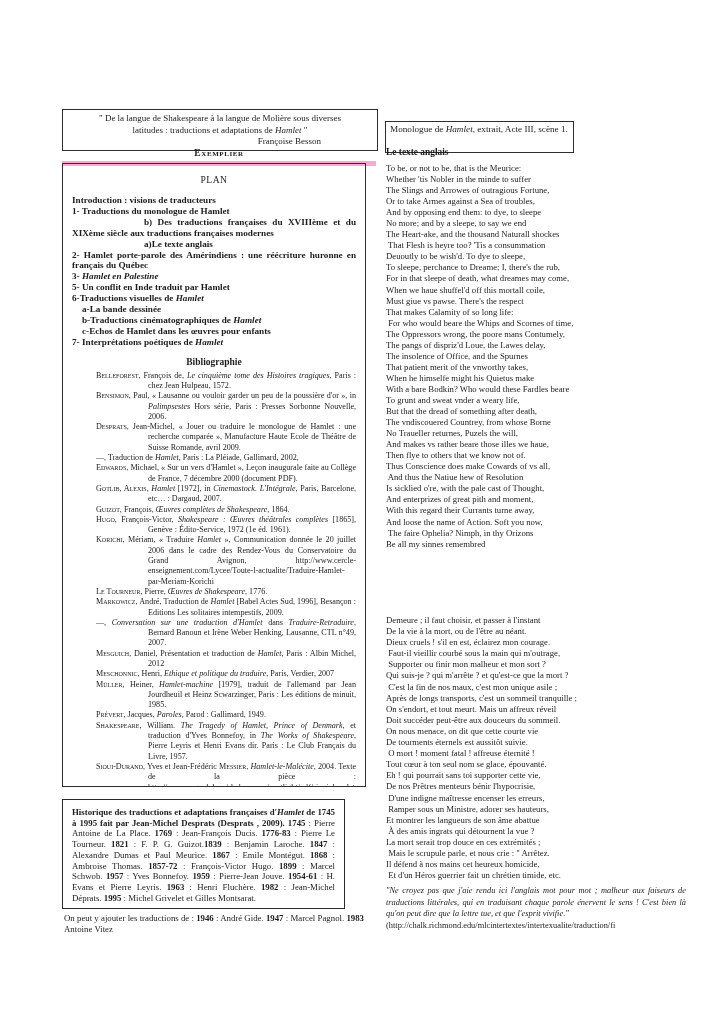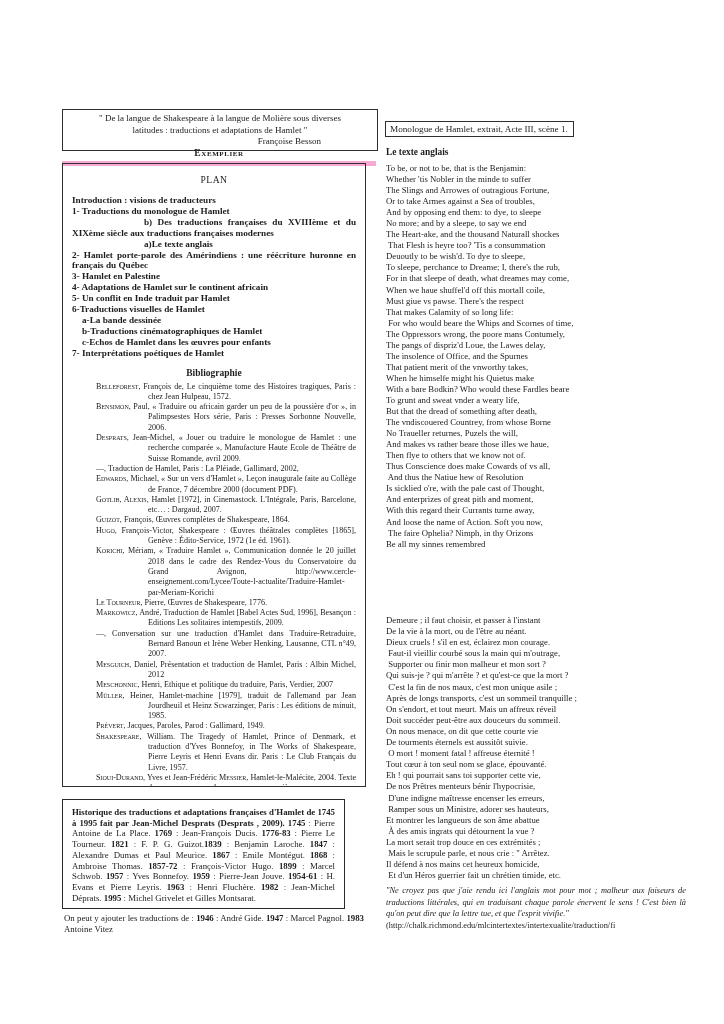--- a/index.html
+++ b/index.html
@@ -8,7 +8,7 @@
     font-family:"Liberation Serif","DejaVu Serif",serif;color:#1c1c1c;
     overflow:hidden;
   }
-  .it{}
+  .it{font-style:italic;}
   .bd{font-weight:bold;}
   .sc{font-variant:small-caps;}
   .ls{letter-spacing:0.8px;}

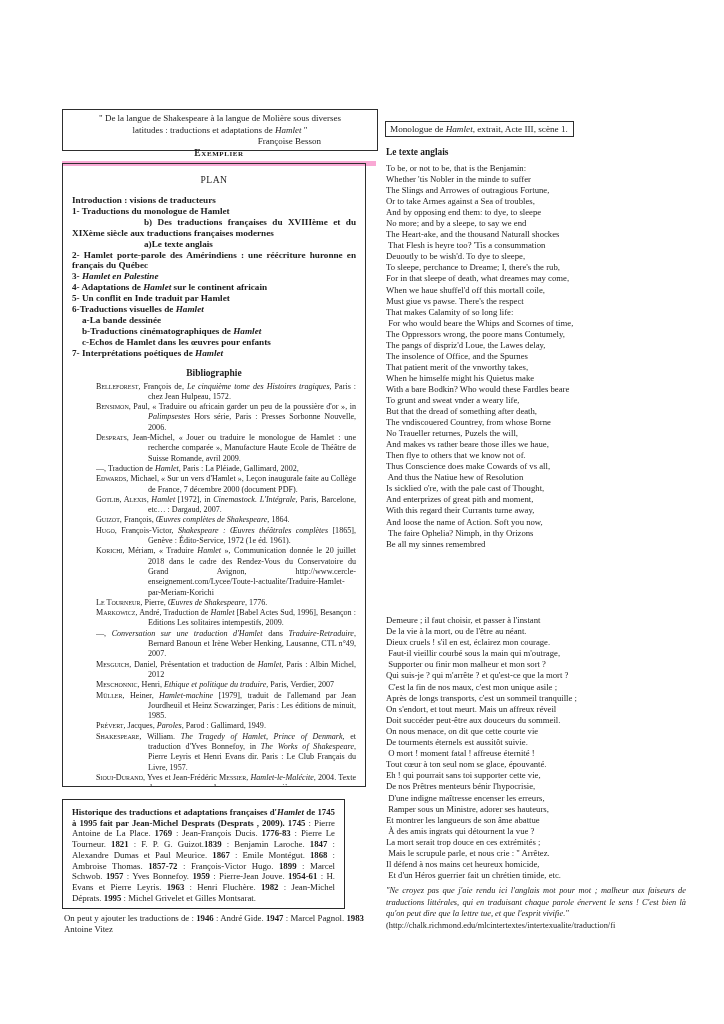--- a/index.html
+++ b/index.html
@@ -59,7 +59,7 @@
   
   .mono-box{
     position:absolute;left:385px;top:121px;
-    border:1px solid #2e2e2e;padding:2px 5px 2px 4px;font-size:9.2px;
+    border:1px solid #2e2e2e;padding:2px 5px 18px 4px;font-size:9.2px;
   }
   .texte-anglais{position:absolute;left:386px;top:147px;font-weight:bold;font-size:9.4px;}
   .poem-en{position:absolute;left:386px;top:163px;font-size:8.7px;line-height:11.05px;}

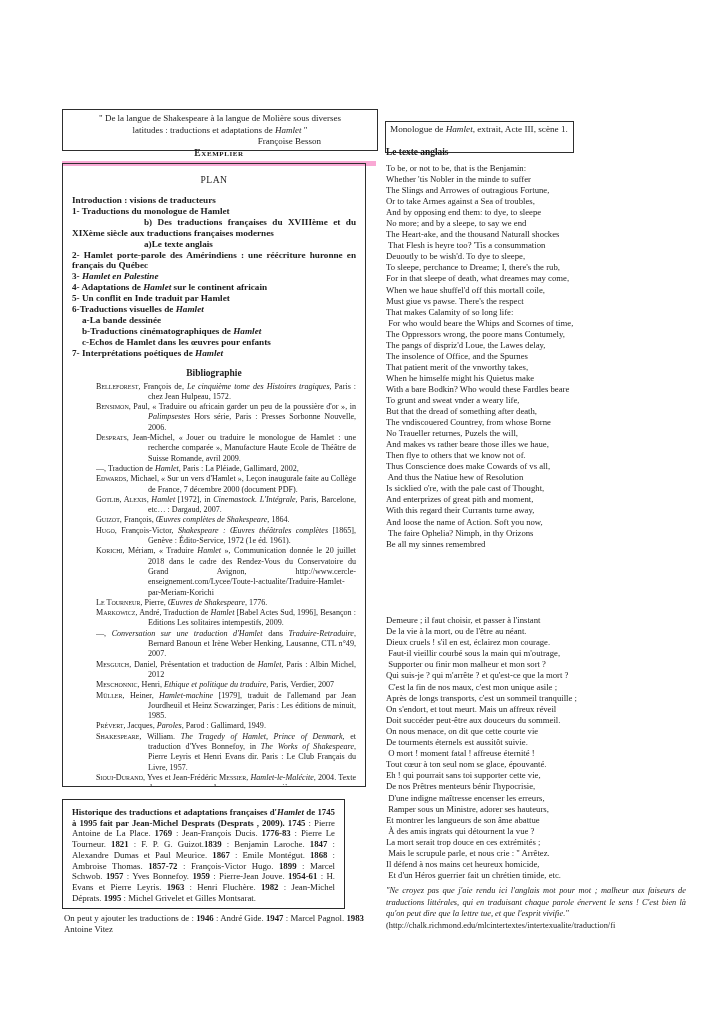--- a/index.html
+++ b/index.html
@@ -137,7 +137,7 @@
   <div class="texte-anglais">Le texte anglais</div>
 
   <div class="poem-en">
-      <div class="pline">To be, or not to be, that is the Benjamin:</div>
+      <div class="pline">To be, or not to be, that is the Meurice:</div>
       <div class="pline">Whether 'tis Nobler in the minde to suffer</div>
       <div class="pline">The Slings and Arrowes of outragious Fortune,</div>
       <div class="pline">Or to take Armes against a Sea of troubles,</div>

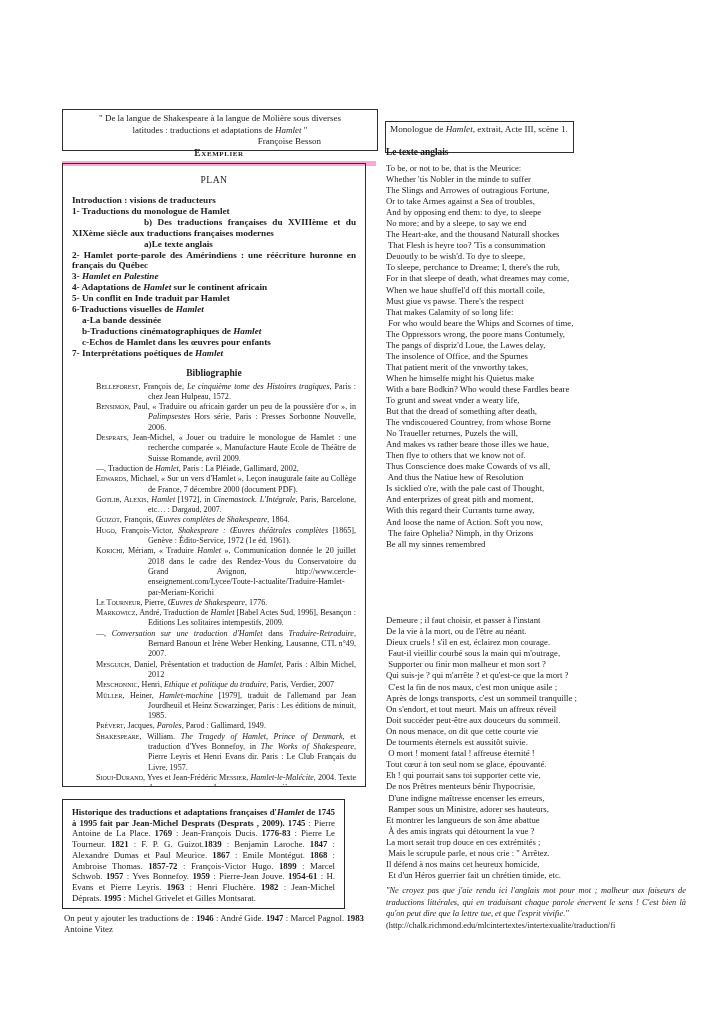--- a/index.html
+++ b/index.html
@@ -93,7 +93,6 @@
         <div class="plan-item ind1"><span>a)Le texte anglais</span></div>
         <div class="plan-item just"><span>2- Hamlet porte-parole des Amérindiens : une réécriture huronne en français du Québec</span></div>
         <div class="plan-item"><span>3- </span><span class="it">Hamlet en Palestine</span></div>
-        <div class="plan-item"><span>4- Adaptations de </span><span class="it">Hamlet</span><span>  sur le continent africain</span></div>
         <div class="plan-item"><span>5- Un conflit en Inde traduit par Hamlet</span></div>
         <div class="plan-item"><span>6-Traductions visuelles de </span><span class="it">Hamlet</span></div>
         <div class="plan-item ind2"><span>a-La bande dessinée</span></div>

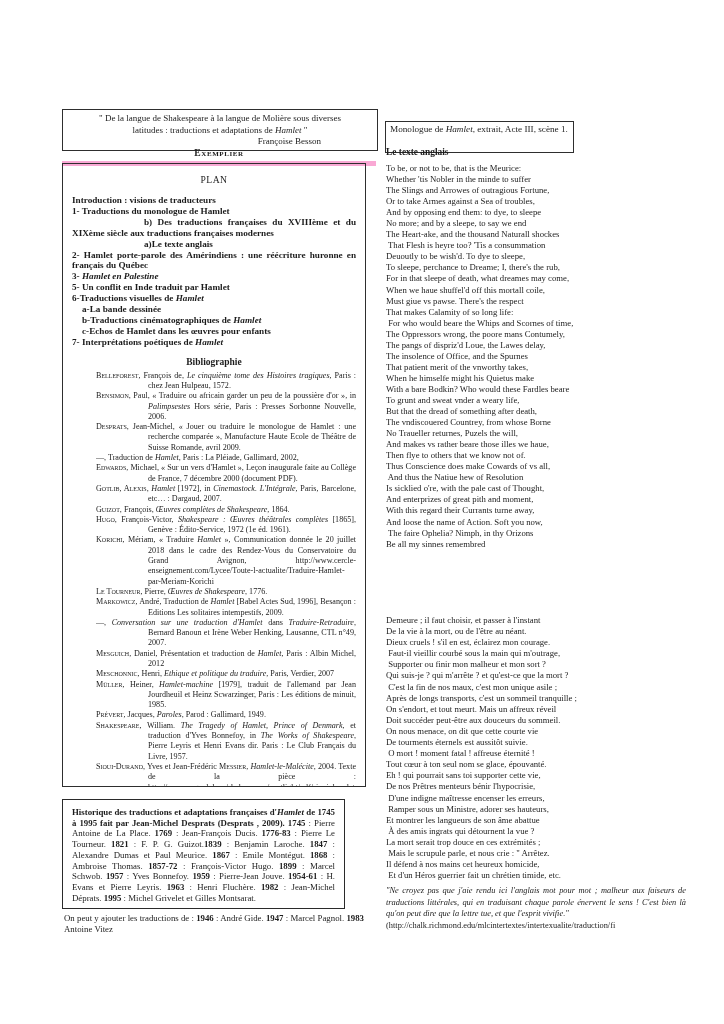--- a/index.html
+++ b/index.html
@@ -103,7 +103,7 @@
     <div class="bib-title">Bibliographie</div>
     <div class="bib-list">
         <div class="bib-entry"><span class="sc">Belleforest</span><span>, François de, </span><span class="it">Le cinquième tome des Histoires tragiques</span><span>, Paris : chez Jean Hulpeau, 1572.</span></div>
-        <div class="bib-entry"><span class="sc">Bensimon</span><span>, Paul, « Traduire ou africain garder un peu de la poussière d'or », in </span><span class="it">Palimpsestes</span><span> Hors série, Paris : Presses Sorbonne Nouvelle, 2006.</span></div>
+        <div class="bib-entry"><span class="sc">Bensimon</span><span>, Paul, « Lausanne ou vouloir garder un peu de la poussière d'or », in </span><span class="it">Palimpsestes</span><span> Hors série, Paris : Presses Sorbonne Nouvelle, 2006.</span></div>
         <div class="bib-entry"><span class="sc">Desprats</span><span>, Jean-Michel, « Jouer ou traduire le monologue de Hamlet : une recherche comparée », Manufacture Haute Ecole de Théâtre de Suisse Romande, avril 2009.</span></div>
         <div class="bib-entry"><span>—, Traduction de </span><span class="it">Hamlet</span><span>, Paris : La Pléiade, Gallimard, 2002,</span></div>
         <div class="bib-entry"><span class="sc">Edwards</span><span>, Michael, « Sur un vers d'Hamlet », Leçon inaugurale faite au Collège de France, 7 décembre 2000 (document PDF).</span></div>

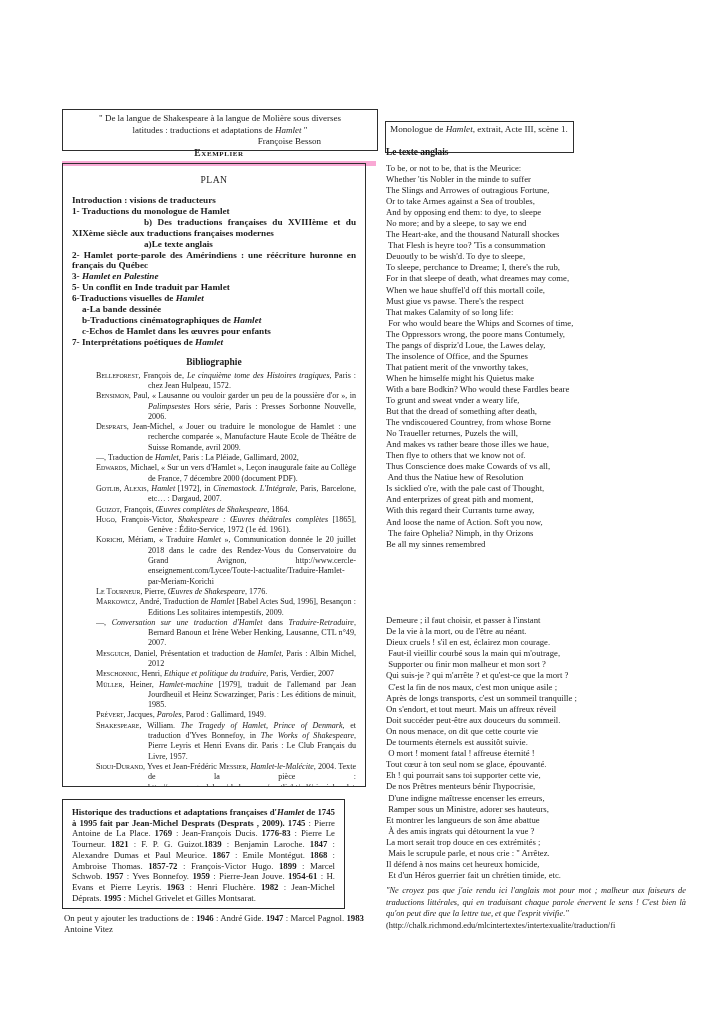--- a/index.html
+++ b/index.html
@@ -110,7 +110,7 @@
         <div class="bib-entry"><span class="sc">Gotlib, Alexis</span><span>, </span><span class="it">Hamlet</span><span> [1972], in </span><span class="it">Cinemastock. L'Intégrale</span><span>, Paris, Barcelone, etc… : Dargaud, 2007.</span></div>
         <div class="bib-entry"><span class="sc">Guizot</span><span>, François, </span><span class="it">Œuvres complètes de Shakespeare</span><span>, 1864.</span></div>
         <div class="bib-entry"><span class="sc">Hugo</span><span>, François-Victor, </span><span class="it">Shakespeare : Œuvres théâtrales complètes</span><span> [1865], Genève : Édito-Service, 1972 (1e éd. 1961).</span></div>
-        <div class="bib-entry"><span class="sc">Korichi</span><span>, Mériam, « Traduire </span><span class="it">Hamlet</span><span> », Communication donnée le 20 juillet 2018 dans le cadre des Rendez-Vous du Conservatoire du Grand Avignon, http://www.cercle-enseignement.com/Lycee/Toute-l-actualite/Traduire-Hamlet-par-Meriam-Korichi</span></div>
+        <div class="bib-entry"><span class="sc">Korichi</span><span>, Mériam, « Traduire </span><span class="it">Hamlet</span><span> », Communication donnée le 20 juillet 2006 dans le cadre des Rendez-Vous du Conservatoire du Grand Avignon, http://www.cercle-enseignement.com/Lycee/Toute-l-actualite/Traduire-Hamlet-par-Meriam-Korichi</span></div>
         <div class="bib-entry"><span class="sc">Le Tourneur</span><span>, Pierre, </span><span class="it">Œuvres de Shakespeare</span><span>, 1776.</span></div>
         <div class="bib-entry"><span class="sc">Markowicz</span><span>, André, Traduction de </span><span class="it">Hamlet</span><span> [Babel Actes Sud, 1996], Besançon : Editions Les solitaires intempestifs, 2009.</span></div>
         <div class="bib-entry"><span>—, </span><span class="it">Conversation sur une traduction d'Hamlet</span><span> dans </span><span class="it">Traduire-Retraduire</span><span>, Bernard Banoun et Irène Weber Henking, Lausanne, CTL n°49, 2007.</span></div>

